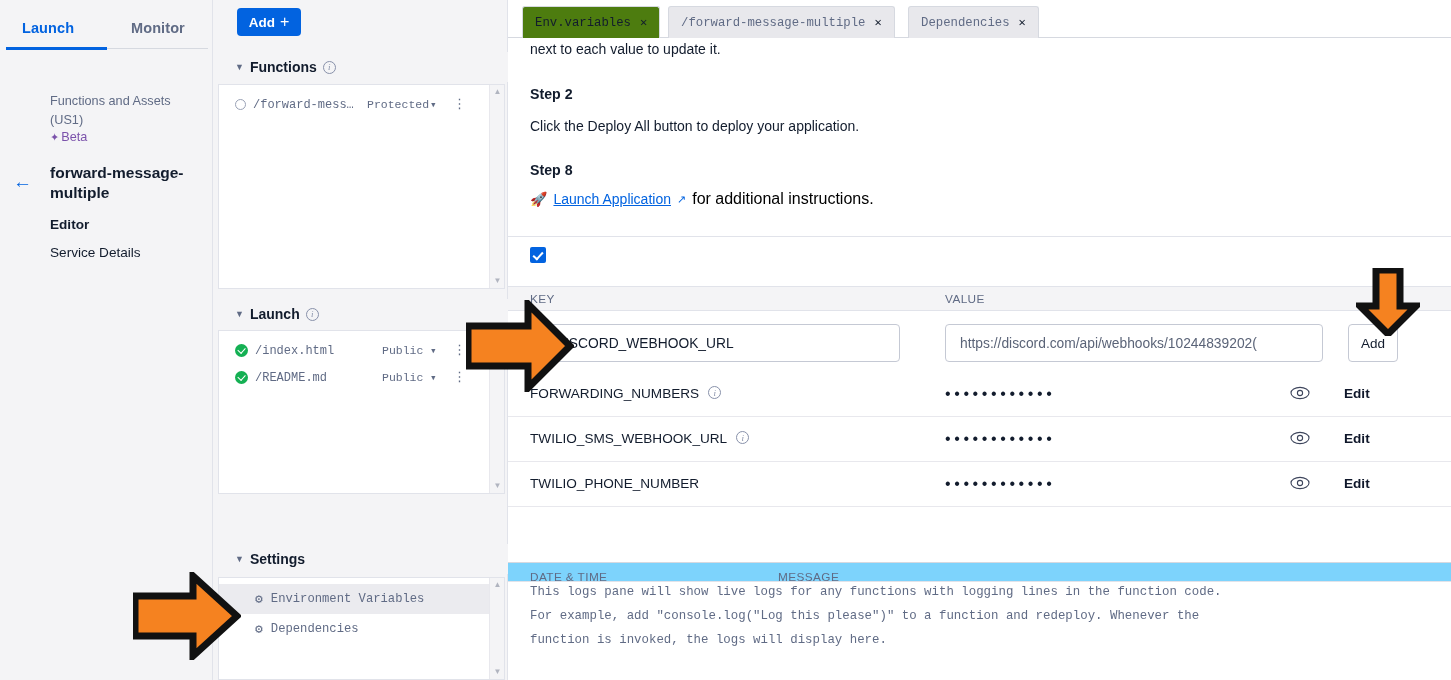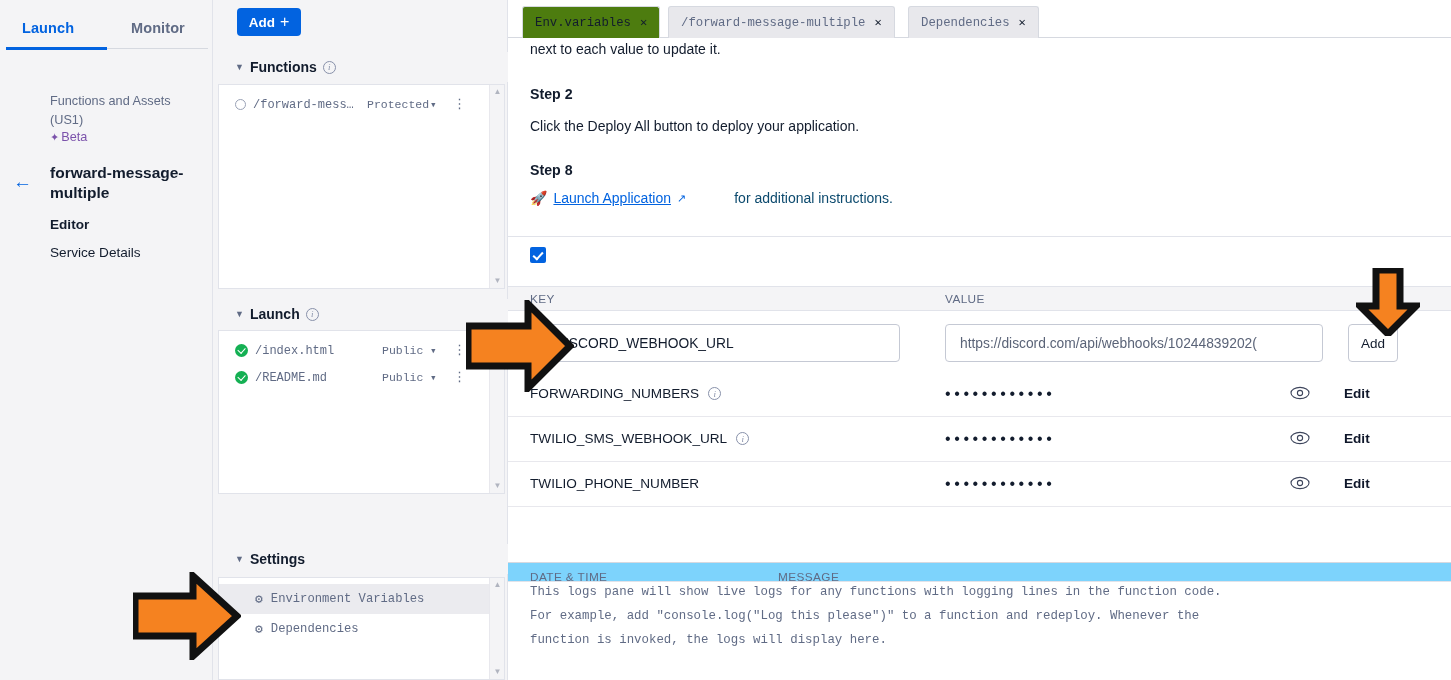--- a/index.html
+++ b/index.html
@@ -365,7 +365,7 @@
         <span class="rocket">🚀</span>
         <a href="#">Launch Application</a>
         <span class="ext">↗</span>
-        <span style="font-size:14px;color:#0c4a6e;margin-left:42px;">for additional instructions.</span>
+        <span style="font-size:16px;color:#000000;">for additional instructions.</span>
       </div>
     </div>
 

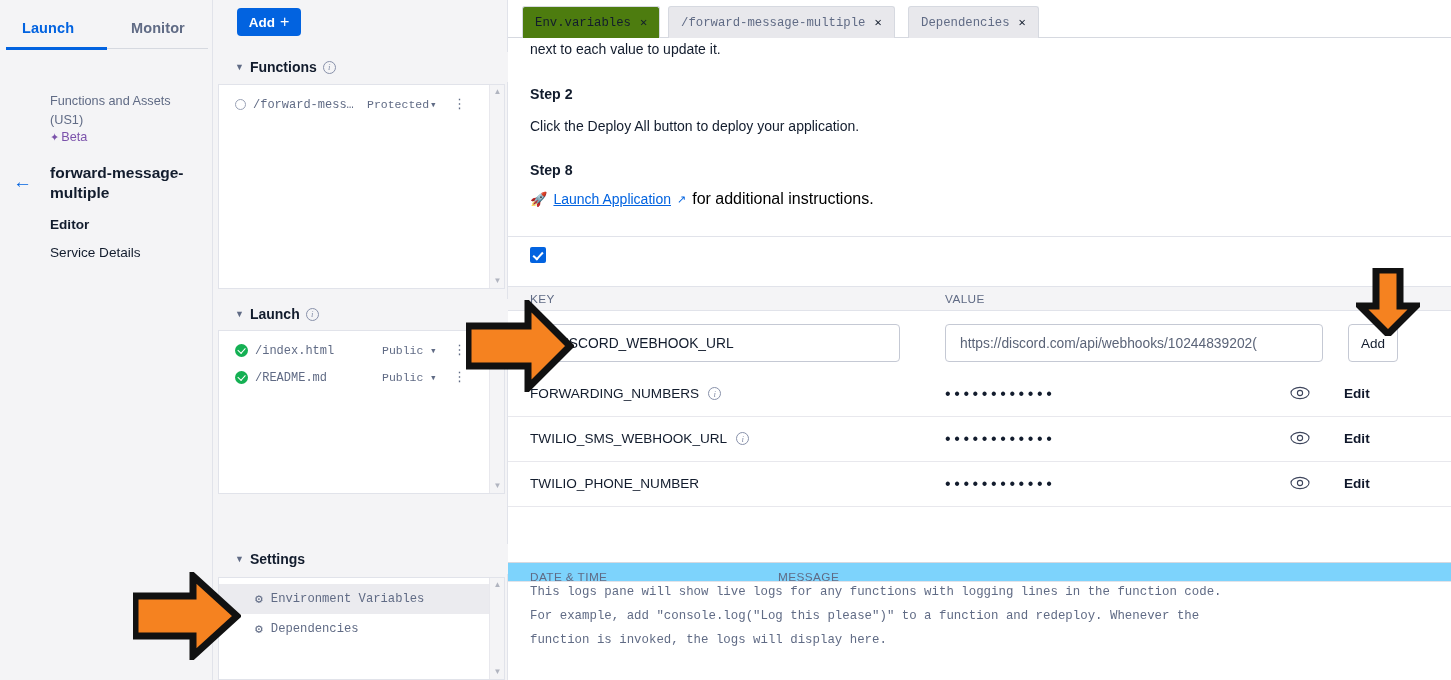--- a/index.html
+++ b/index.html
@@ -212,7 +212,7 @@
     border-bottom: 1px solid #e8e8ed;
   }
   .vkey {
-    position: absolute; left: 22px; top: 14px; display: flex; align-items: center; gap: 9px;
+    position: absolute; left: 22px; top: 14px; display: flex; gap: 9px;
     font-size: 13.6px; color: #121c2d;
   }
   .vdots {

